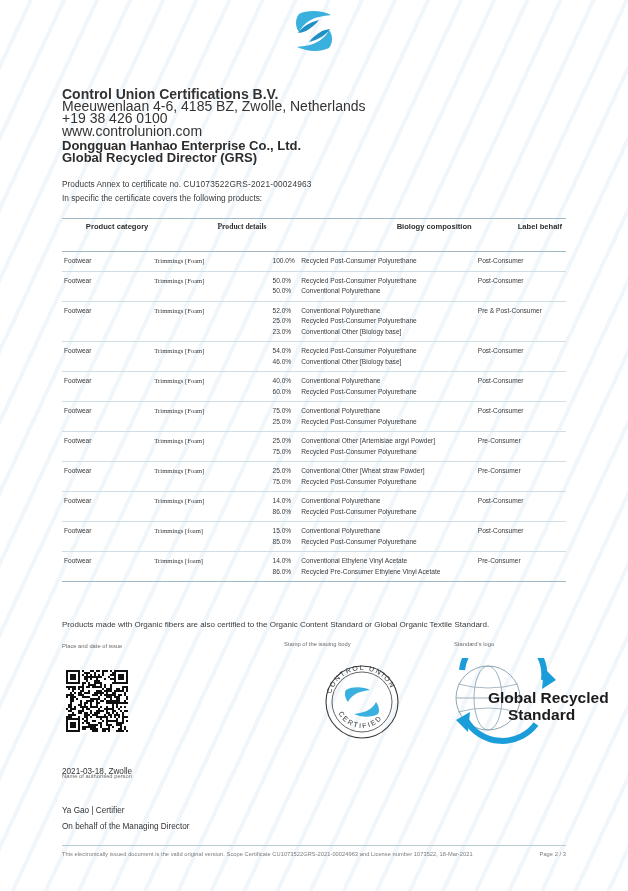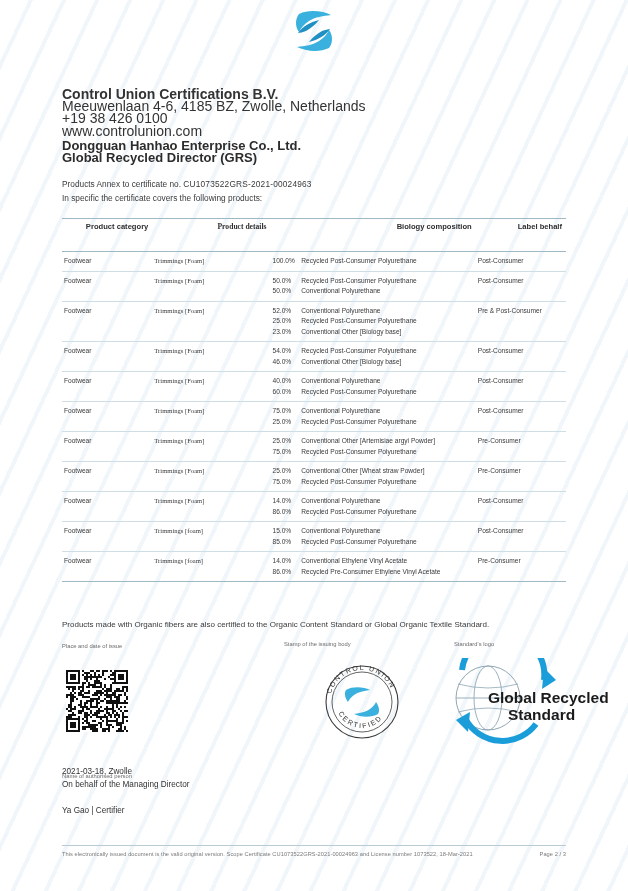--- a/index.html
+++ b/index.html
@@ -158,7 +158,7 @@
   .auth-role {
     position: absolute;
     left: 0;
-    top: 780px;
+    top: 822px;
     font-size: 8.2px;
     color: #333;
   }

